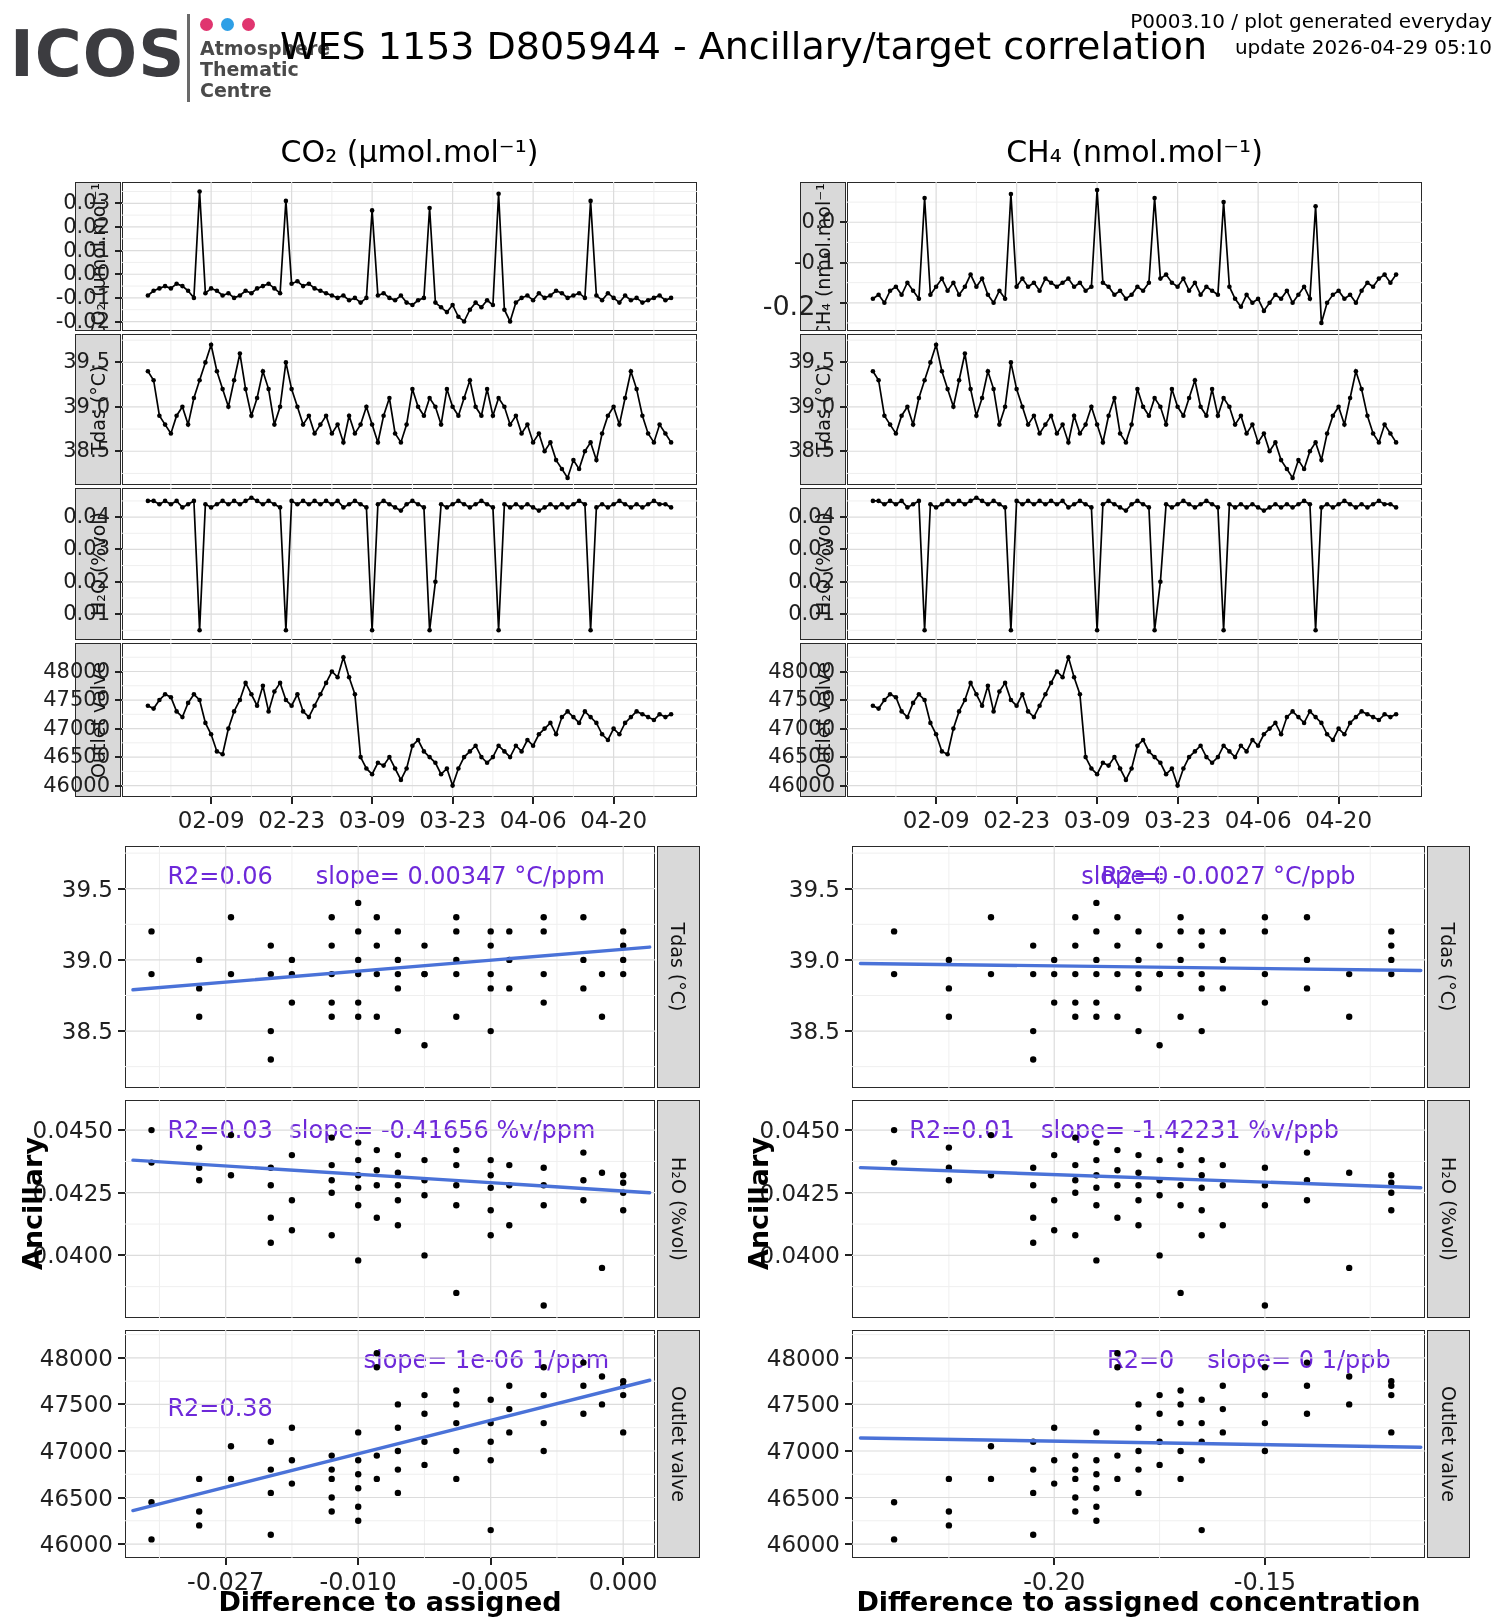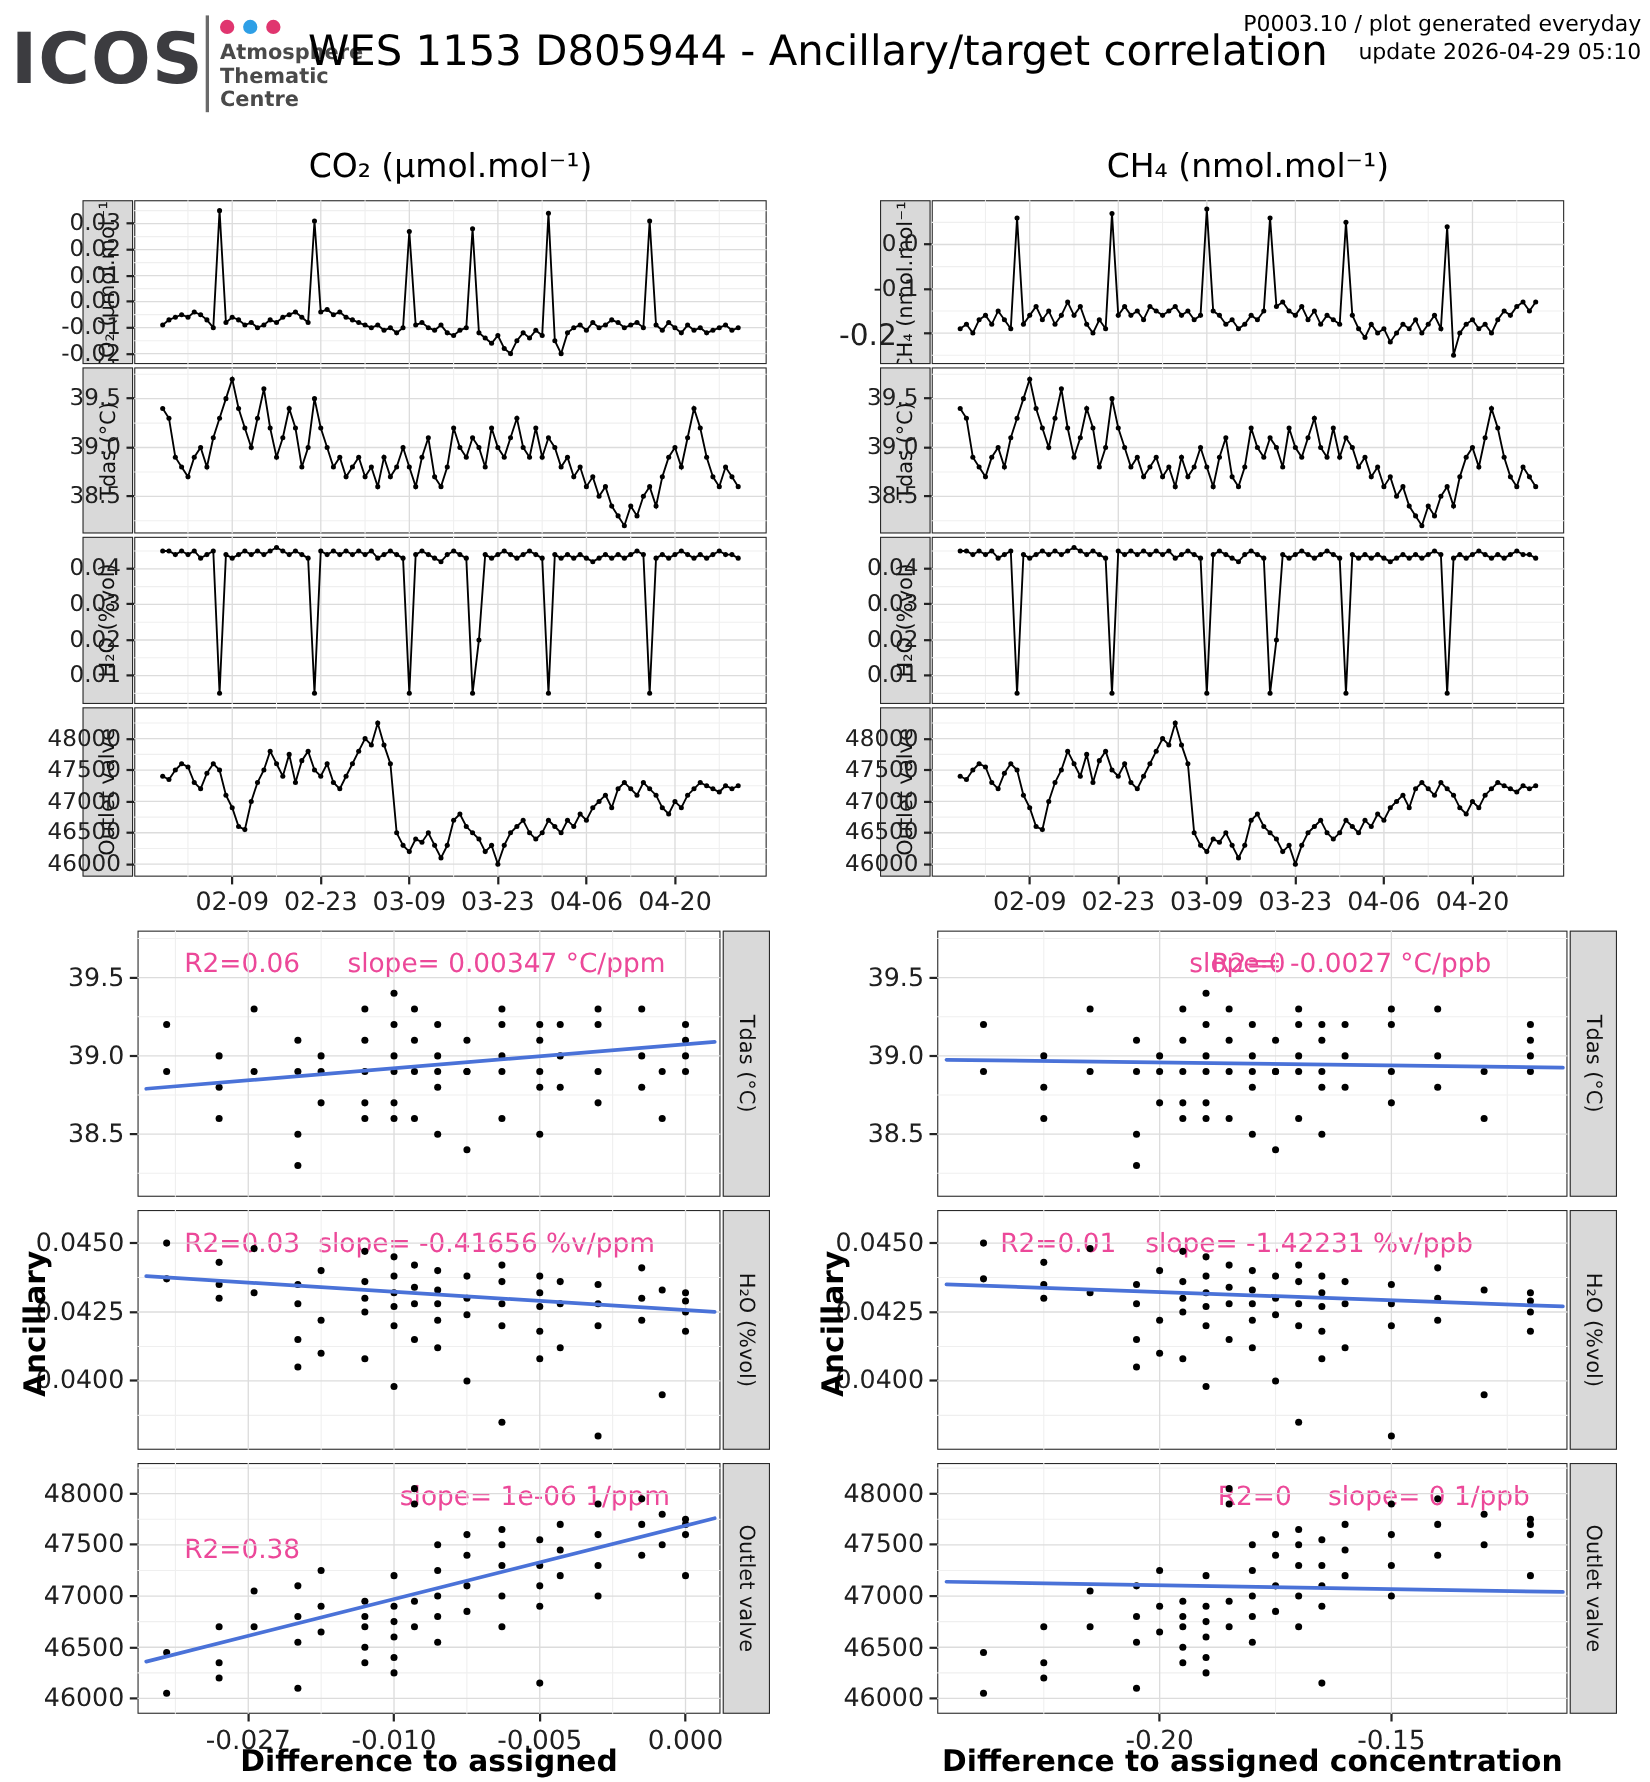--- a/index.html
+++ b/index.html
@@ -23,7 +23,7 @@
   .x-tick-label{position:absolute;font-size:23px;color:#202020;text-align:center;white-space:nowrap;}
   .sc-x-tick{font-size:24px;}
   .tick-mark{position:absolute;background:#222;}
-  .annot{position:absolute;font-size:24px;color:#ec4899;white-space:nowrap;}
+  .annot{position:absolute;font-size:24px;color:#6d28d9;white-space:nowrap;}
   .axis-title-x{font-size:27px;font-weight:700;text-align:center;}
   .axis-title-y{font-size:27px;font-weight:700;text-align:center;white-space:nowrap;}
   svg{position:absolute;overflow:visible;}

